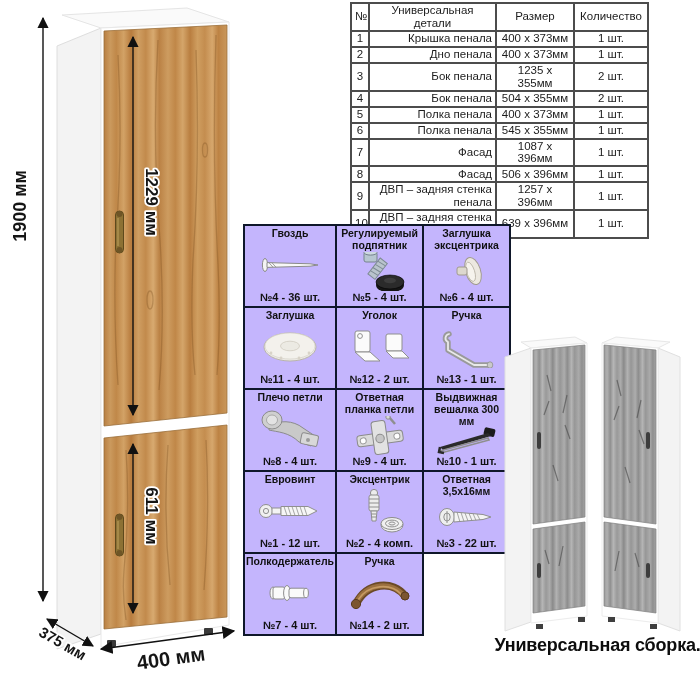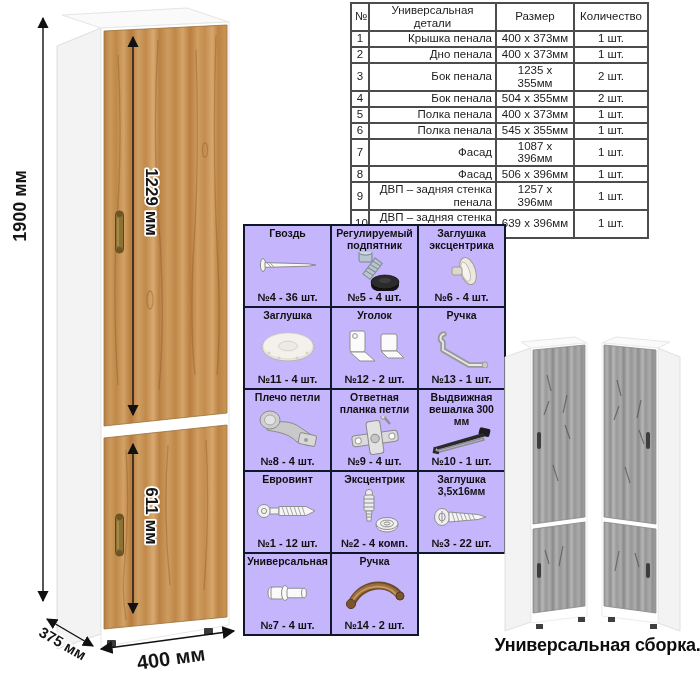--- a/index.html
+++ b/index.html
@@ -408,7 +408,7 @@
         </td>
     <td>
           <div class="hw-inner">
-      <div class="hw-title">Заглушка 3,5x16мм</div>
+      <div class="hw-title">Ответная 3,5x16мм</div>
       <div class="hw-icon">
         <svg width="58" height="30" viewBox="0 0 58 30">
                 <ellipse cx="9" cy="15" rx="7.5" ry="8.5" fill="#efefef" stroke="#909090"></ellipse>

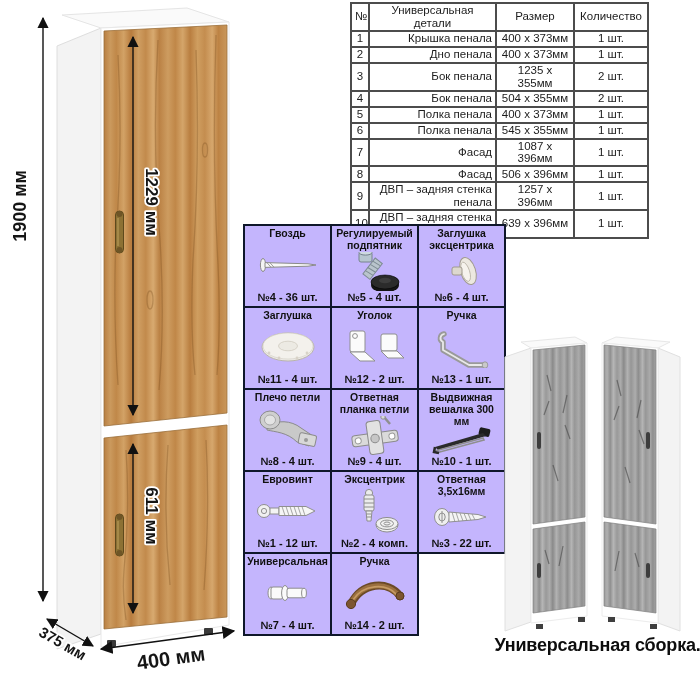--- a/index.html
+++ b/index.html
@@ -432,7 +432,7 @@
   <tr>
     <td>
           <div class="hw-inner">
-      <div class="hw-title">Универсальная</div>
+      <div class="hw-title">Полкодержатель</div>
       <div class="hw-icon">
         <svg width="54" height="26" viewBox="0 0 54 26">
                 <g fill="#fafafa" stroke="#8d8d8d">

